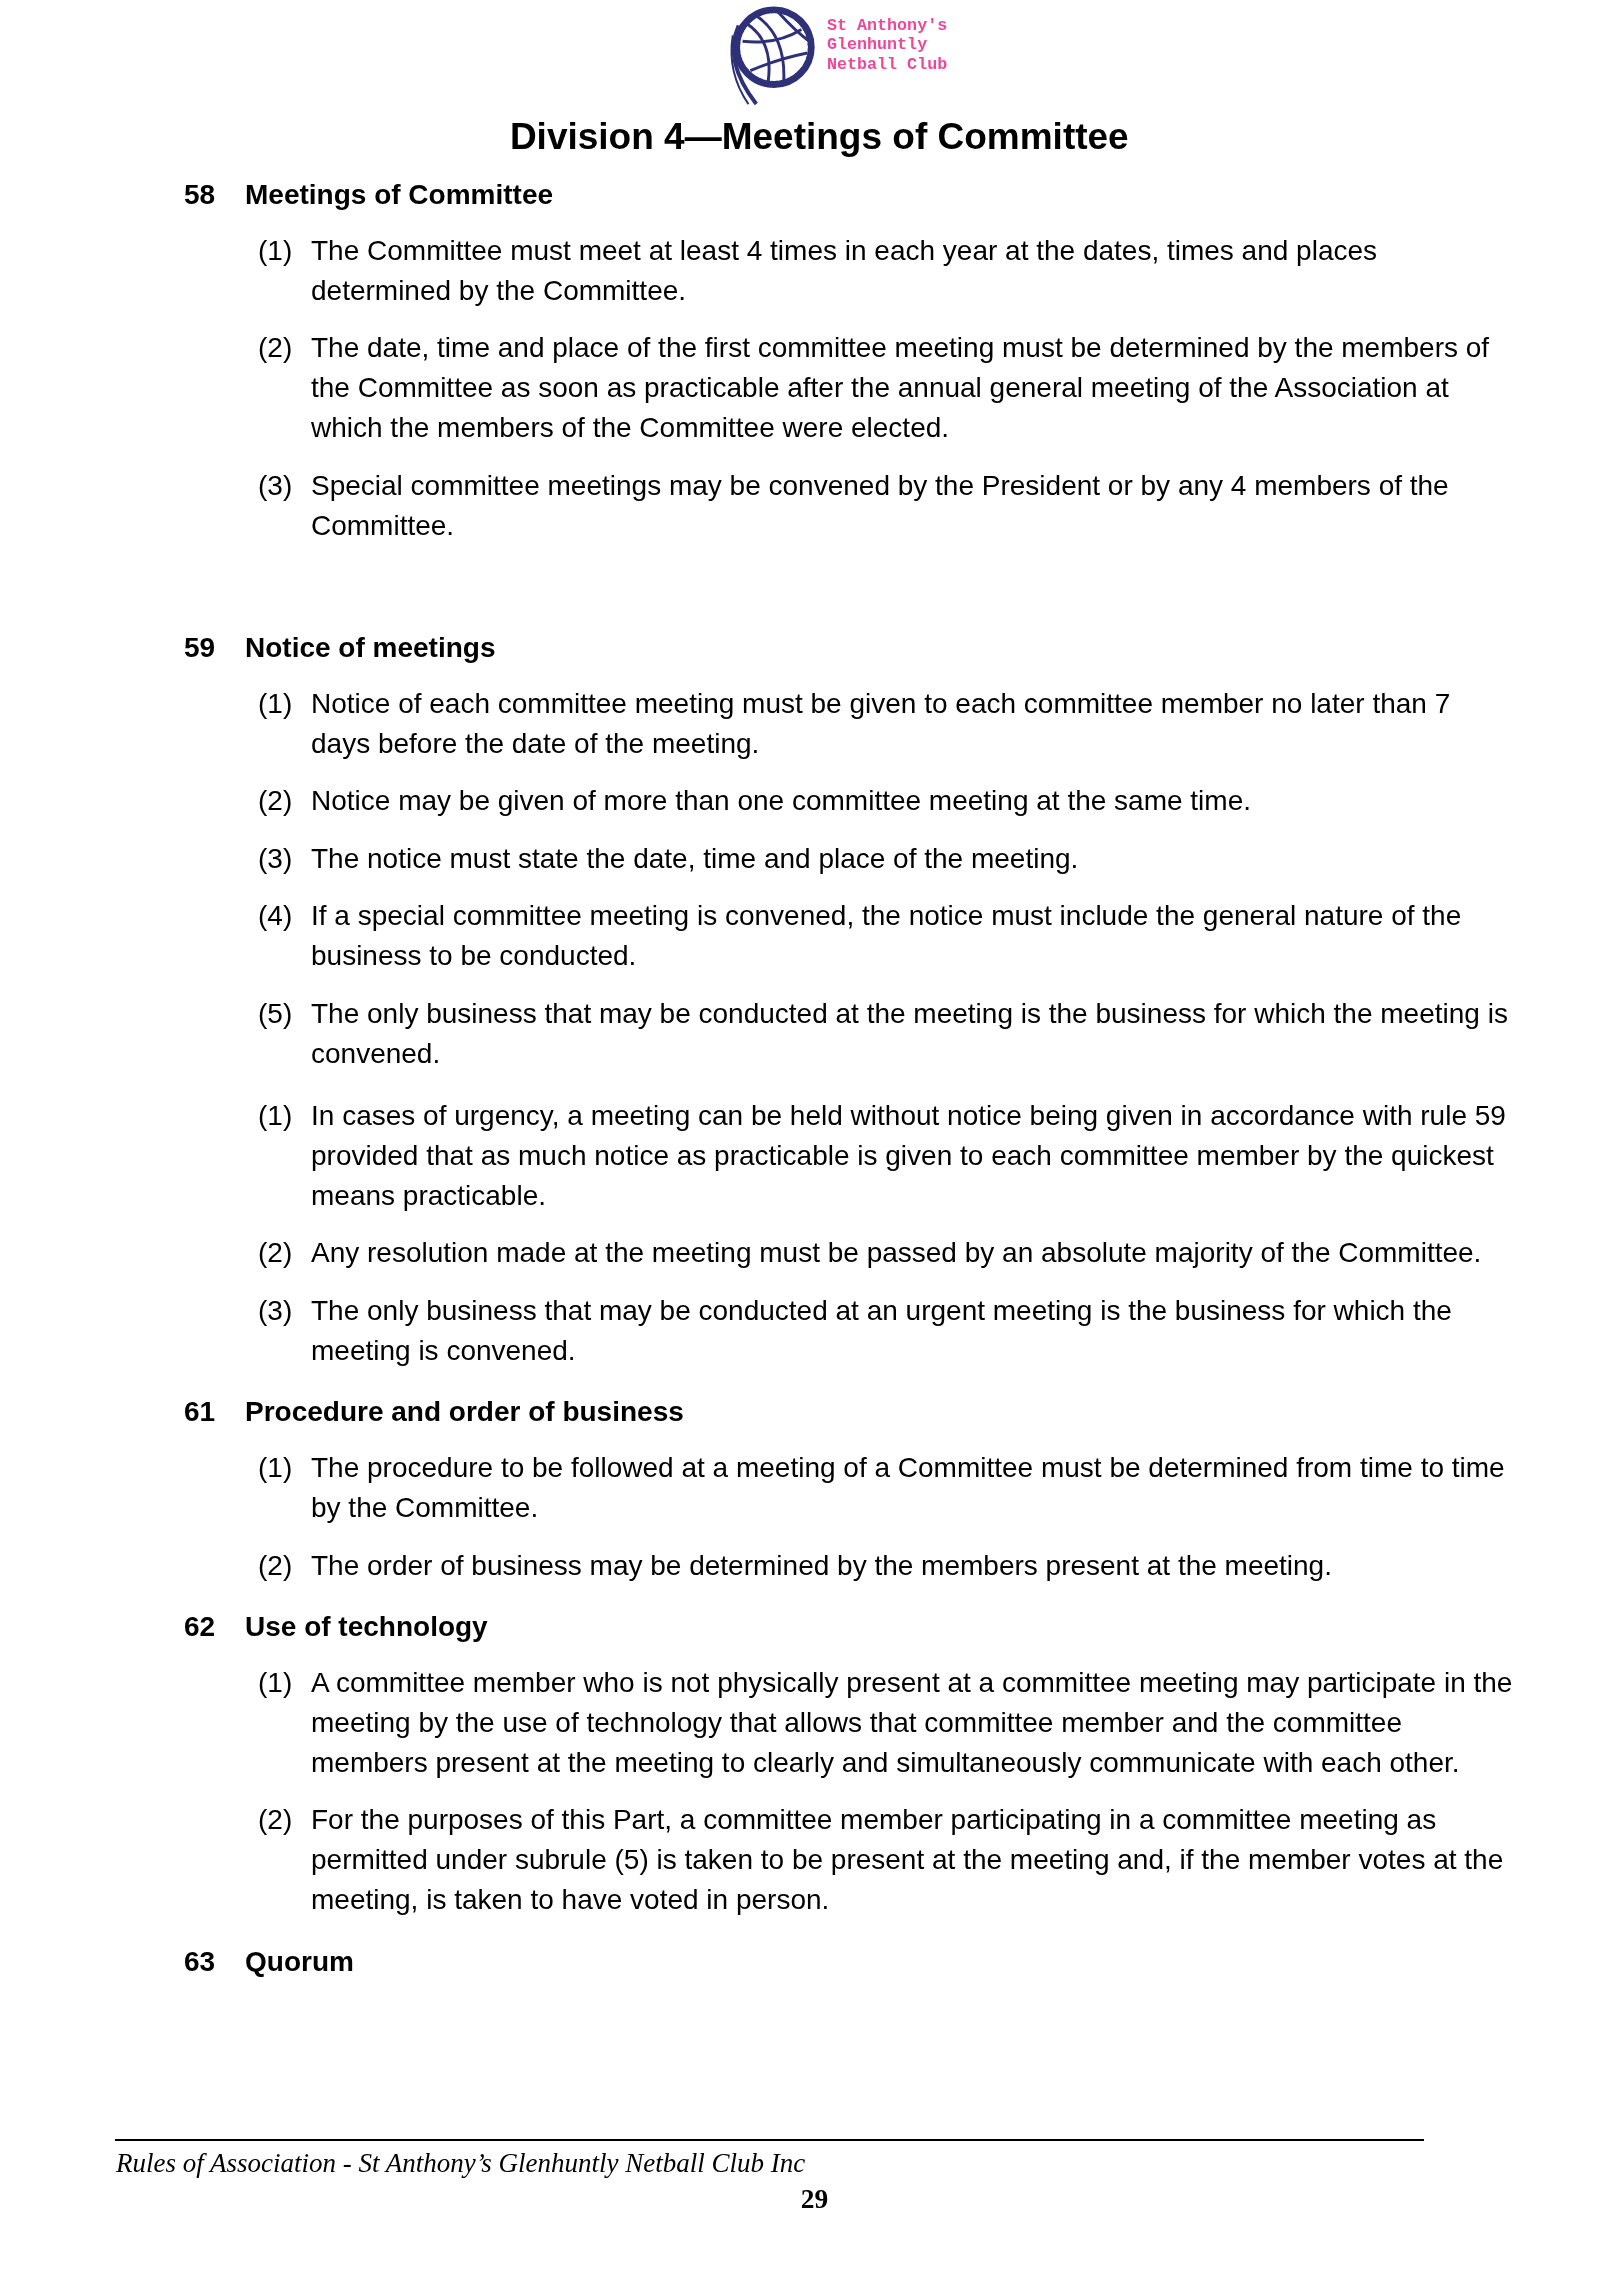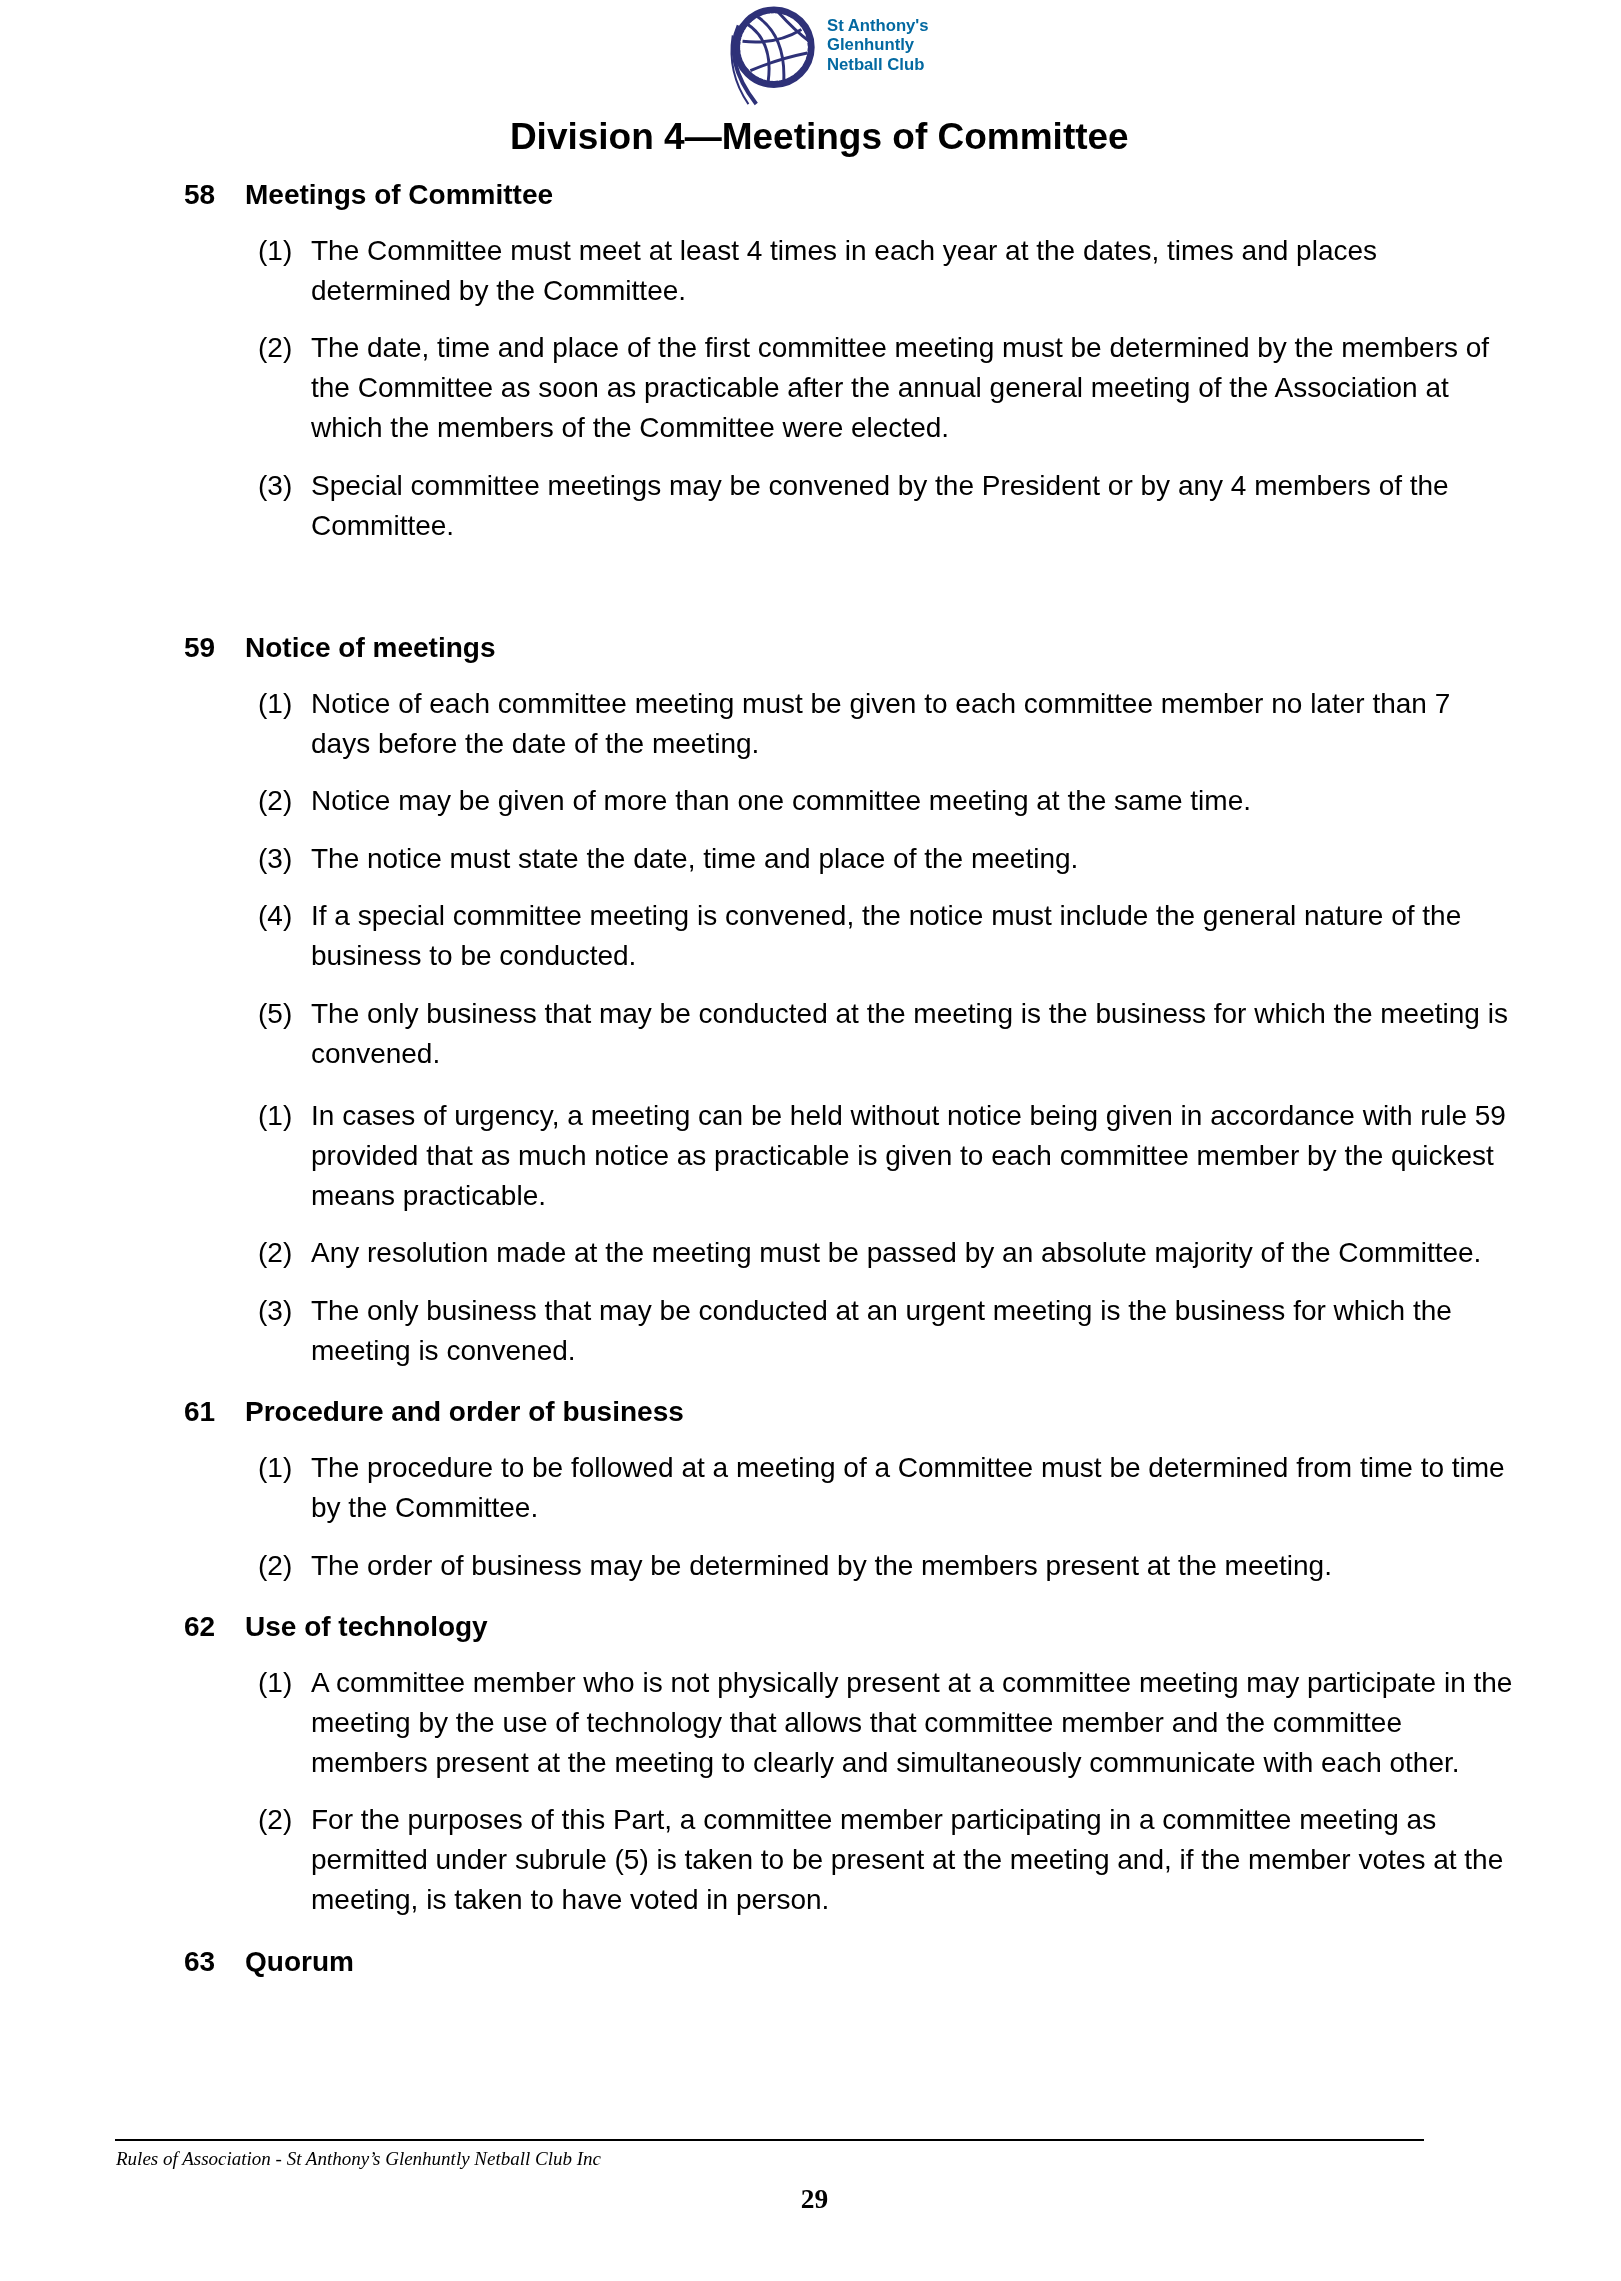--- a/index.html
+++ b/index.html
@@ -7,8 +7,8 @@
          font-family:"Liberation Sans", "DejaVu Sans", sans-serif; }
   .logo { position:absolute; left:717px; top:2px; width:235px; height:106px; }
   .logo svg { position:absolute; left:0; top:0; }
-  .logo-text { position:absolute; left:110px; top:13.7px; color:#0369a1; font-size:16.7px; line-height:19.6px; font-weight:bold;
-               font-family:Liberation Sans, sans-serif; }
+  .logo-text { position:absolute; left:110px; top:13.7px; color:#ec4899; font-size:16.7px; line-height:19.6px; font-weight:bold;
+               font-family:Liberation Mono, monospace; }
   .logo-text div { white-space:nowrap; }
   .division { position:absolute; left:0; width:1621px; top:116px; text-align:center; font-weight:bold; font-size:37px;
               padding-left:17.6px; box-sizing:border-box; }

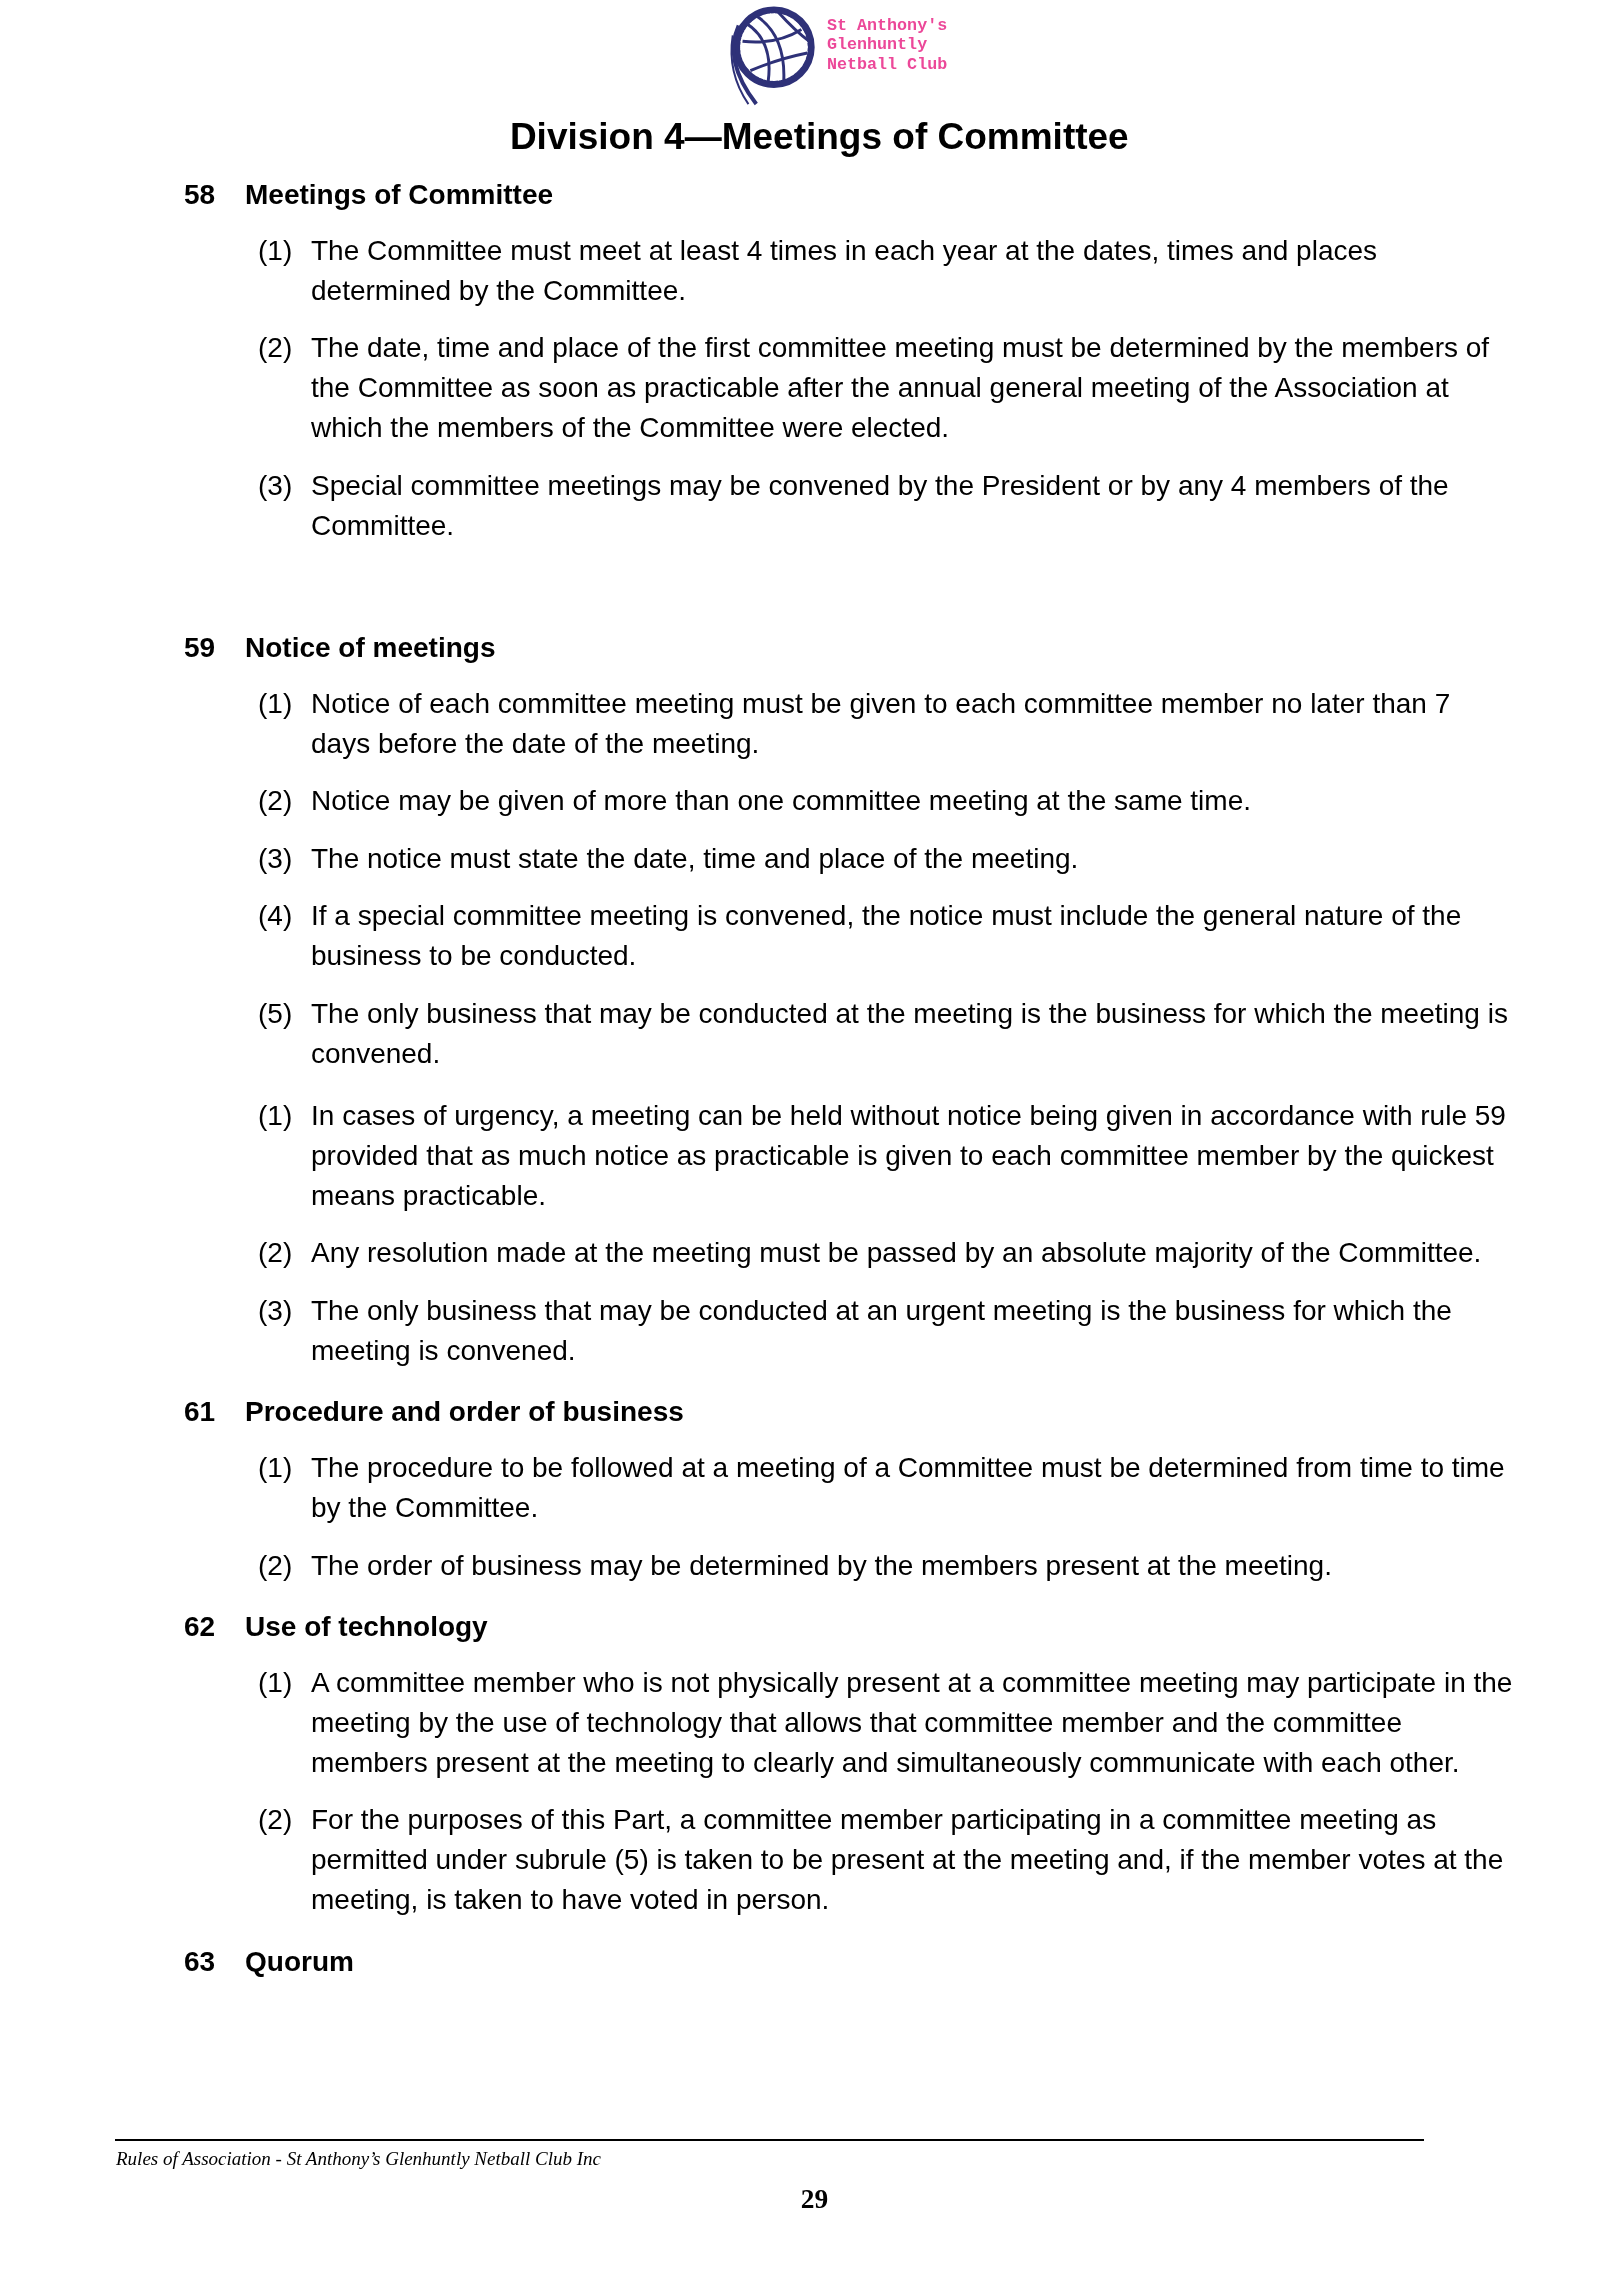--- a/index.html
+++ b/index.html
@@ -20,7 +20,7 @@
   .sub .snum { width:53px; flex:0 0 53px; }
   .sub .stext { flex:1; width:1176px; }
   .footer-rule { position:absolute; left:115px; top:2139px; width:1309px; height:2px; background:#000; }
-  .footer-text { position:absolute; left:116px; top:2148px; font-family:"Liberation Serif", serif; font-style:italic; font-size:19px; }
+  .footer-text { position:absolute; left:116px; top:2148px; font-family:"Liberation Serif", serif; font-style:italic; font-size:27px; }
   .page-num { position:absolute; left:0; width:1621px; top:2184px; text-align:center; font-family:"Liberation Serif", serif;
               font-weight:bold; font-size:27.4px; padding-left:7.8px; box-sizing:border-box; }
 </style>

